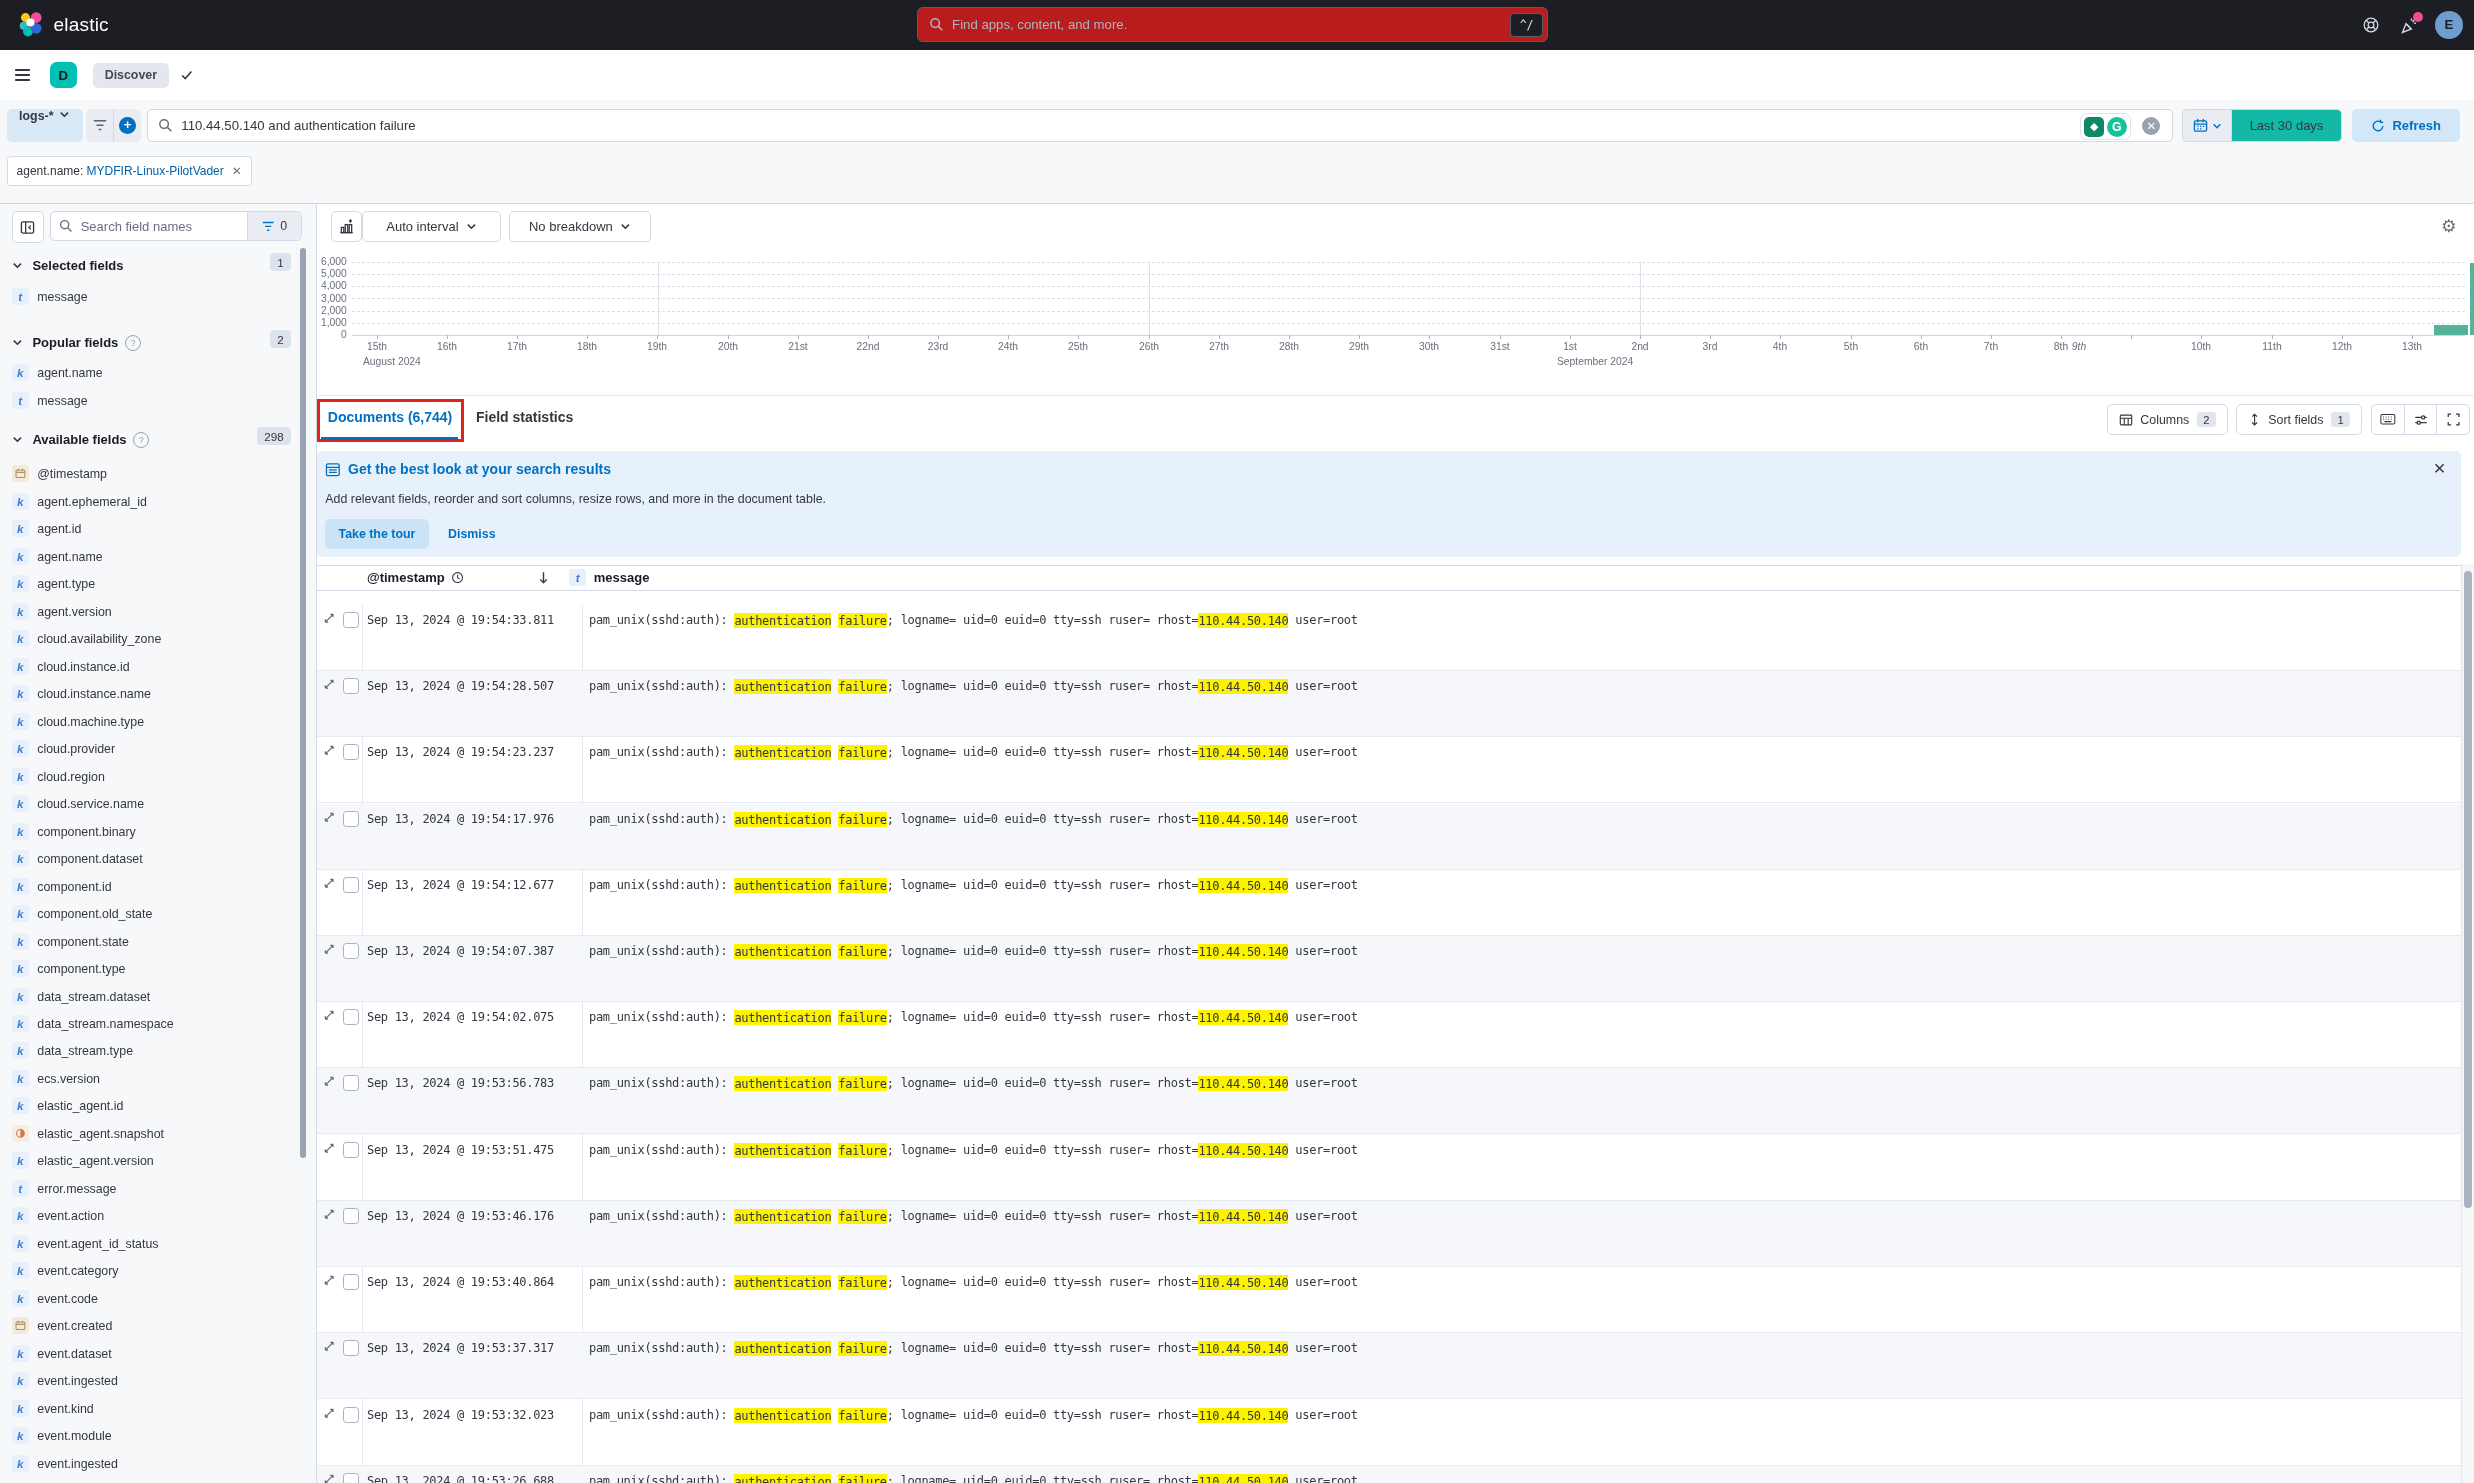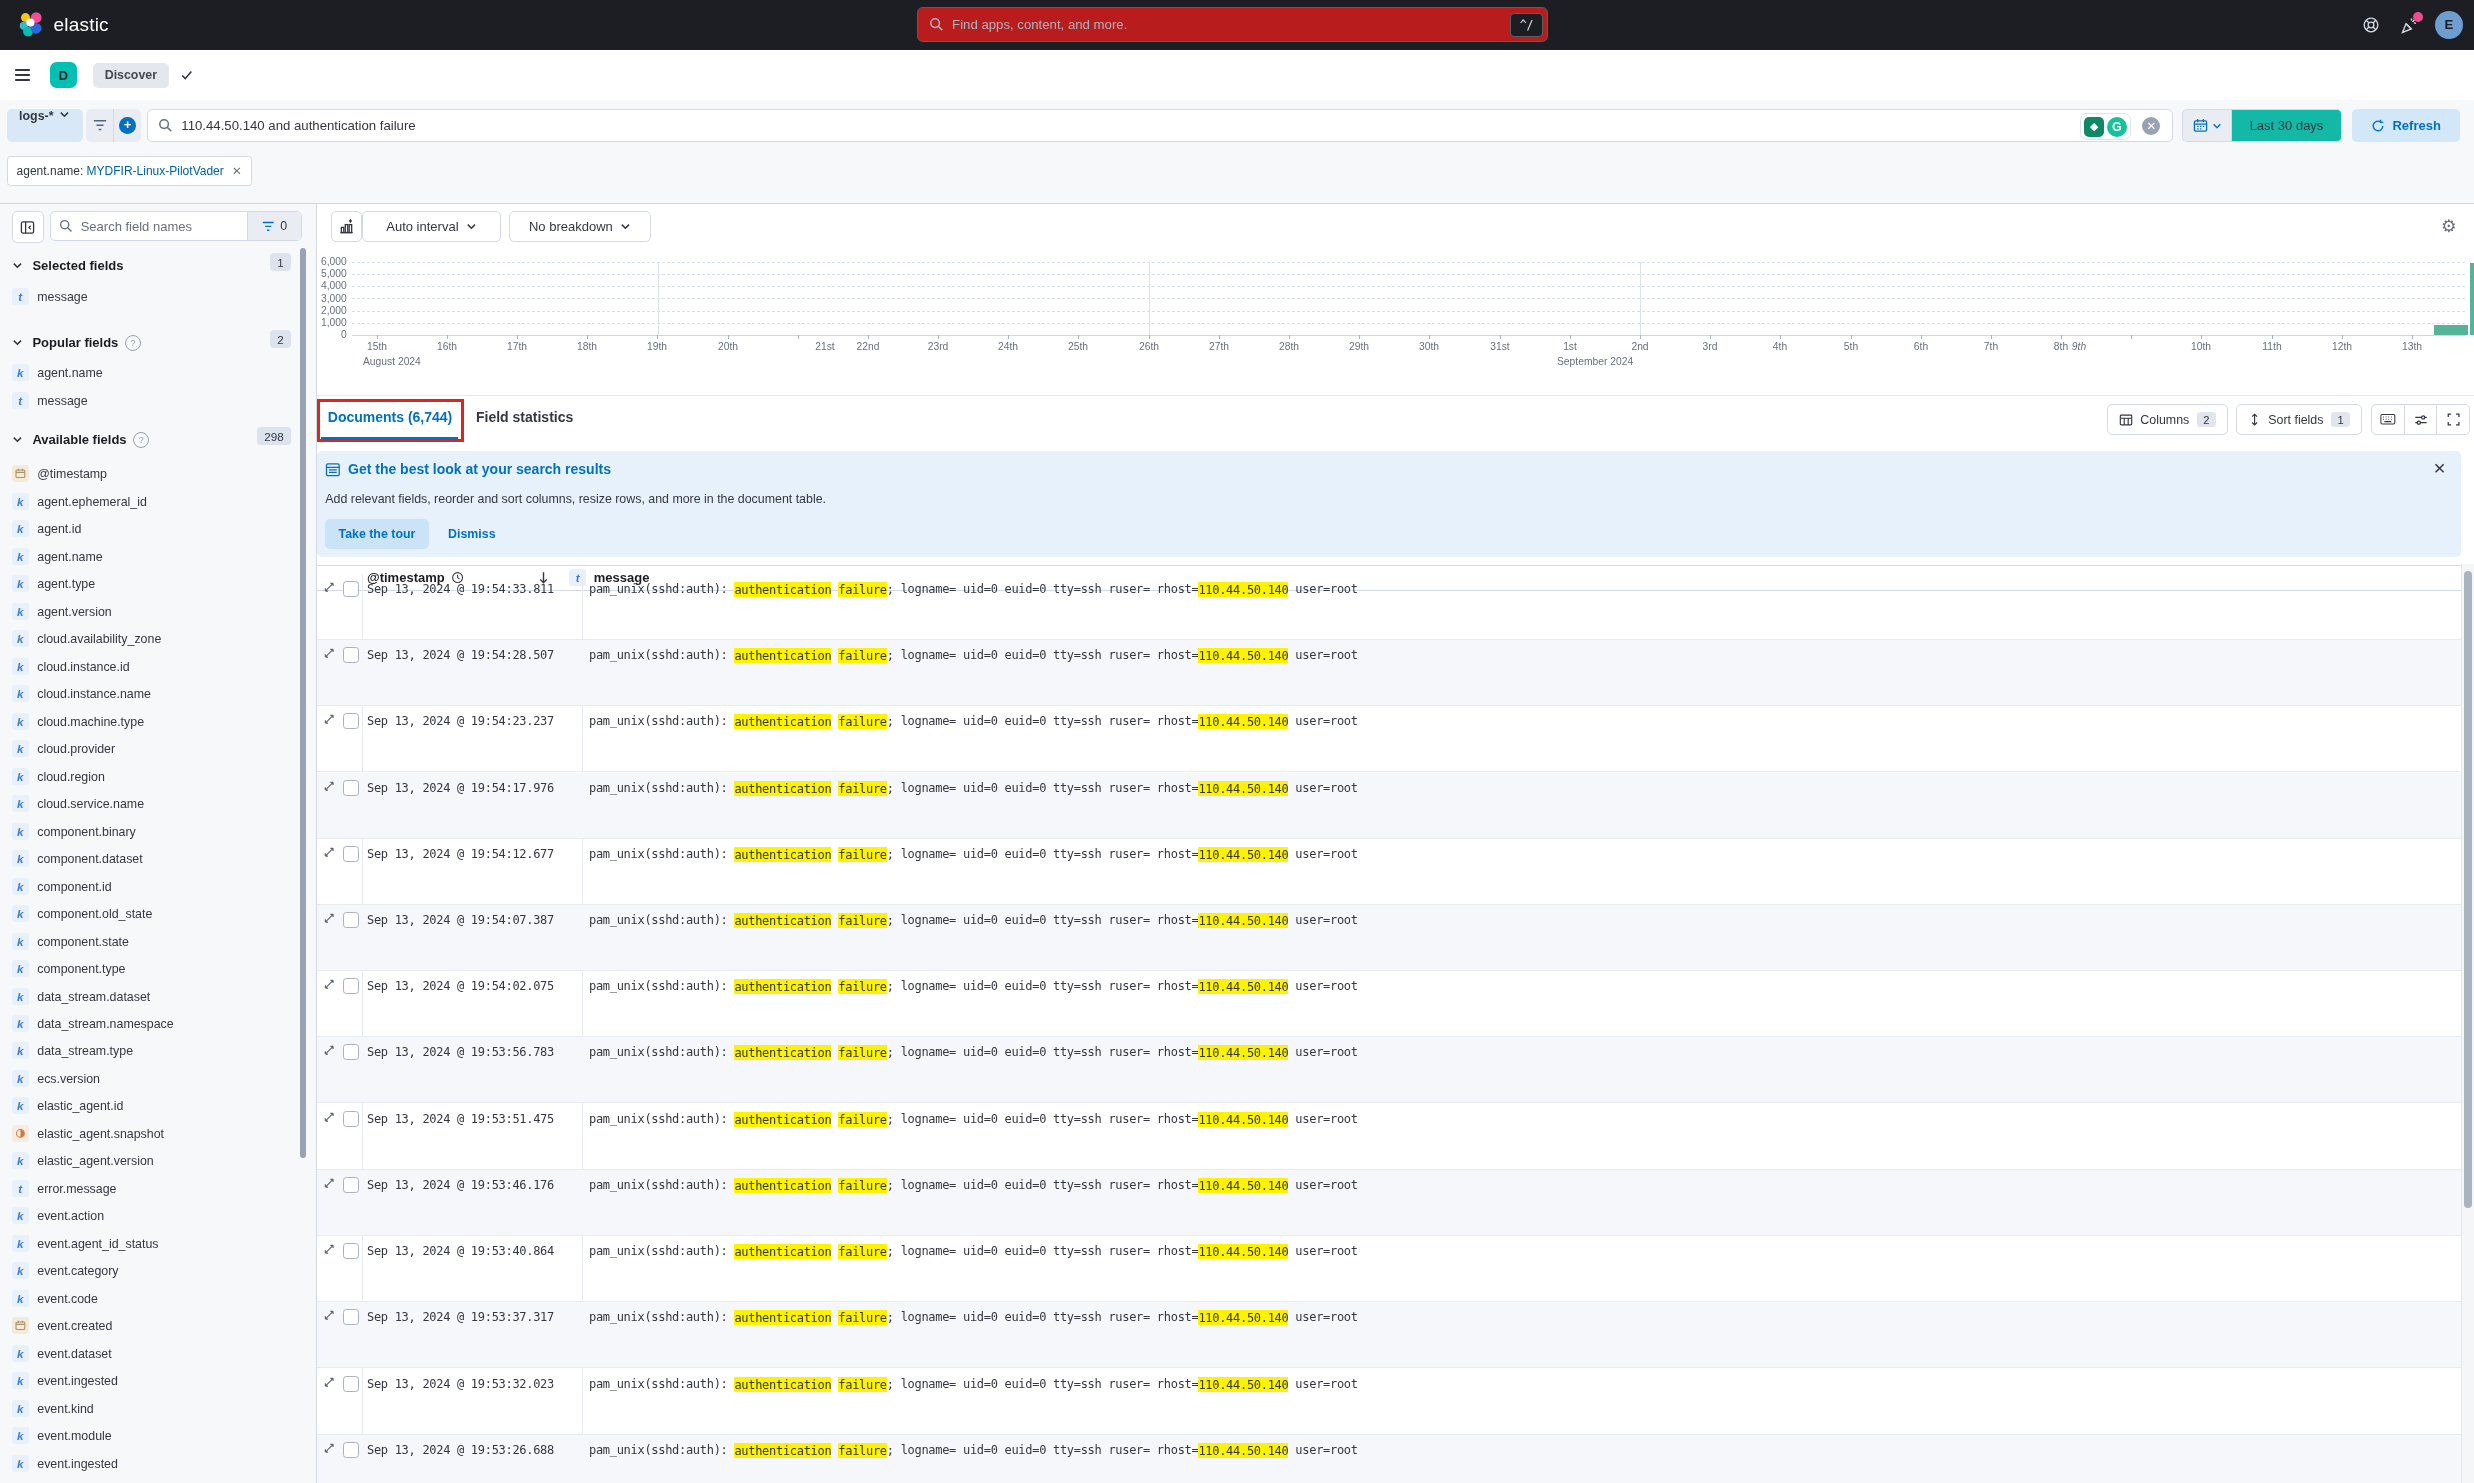--- a/index.html
+++ b/index.html
@@ -561,7 +561,7 @@
       <div class="xtick" style="left: 411px; top: 131px;"></div>
       <div class="xlab" style="left: 411px; top: 137px;">20th</div>
       <div class="xtick" style="left: 481px; top: 131px;"></div>
-      <div class="xlab" style="left: 481px; top: 137px; margin-left: 27px;">21st</div>
+      <div class="xlab" style="left: 481px; top: 137px;">21st</div>
       <div class="xtick" style="left: 551px; top: 131px;"></div>
       <div class="xlab" style="left: 551px; top: 137px;">22nd</div>
       <div class="xtick" style="left: 621px; top: 131px;"></div>

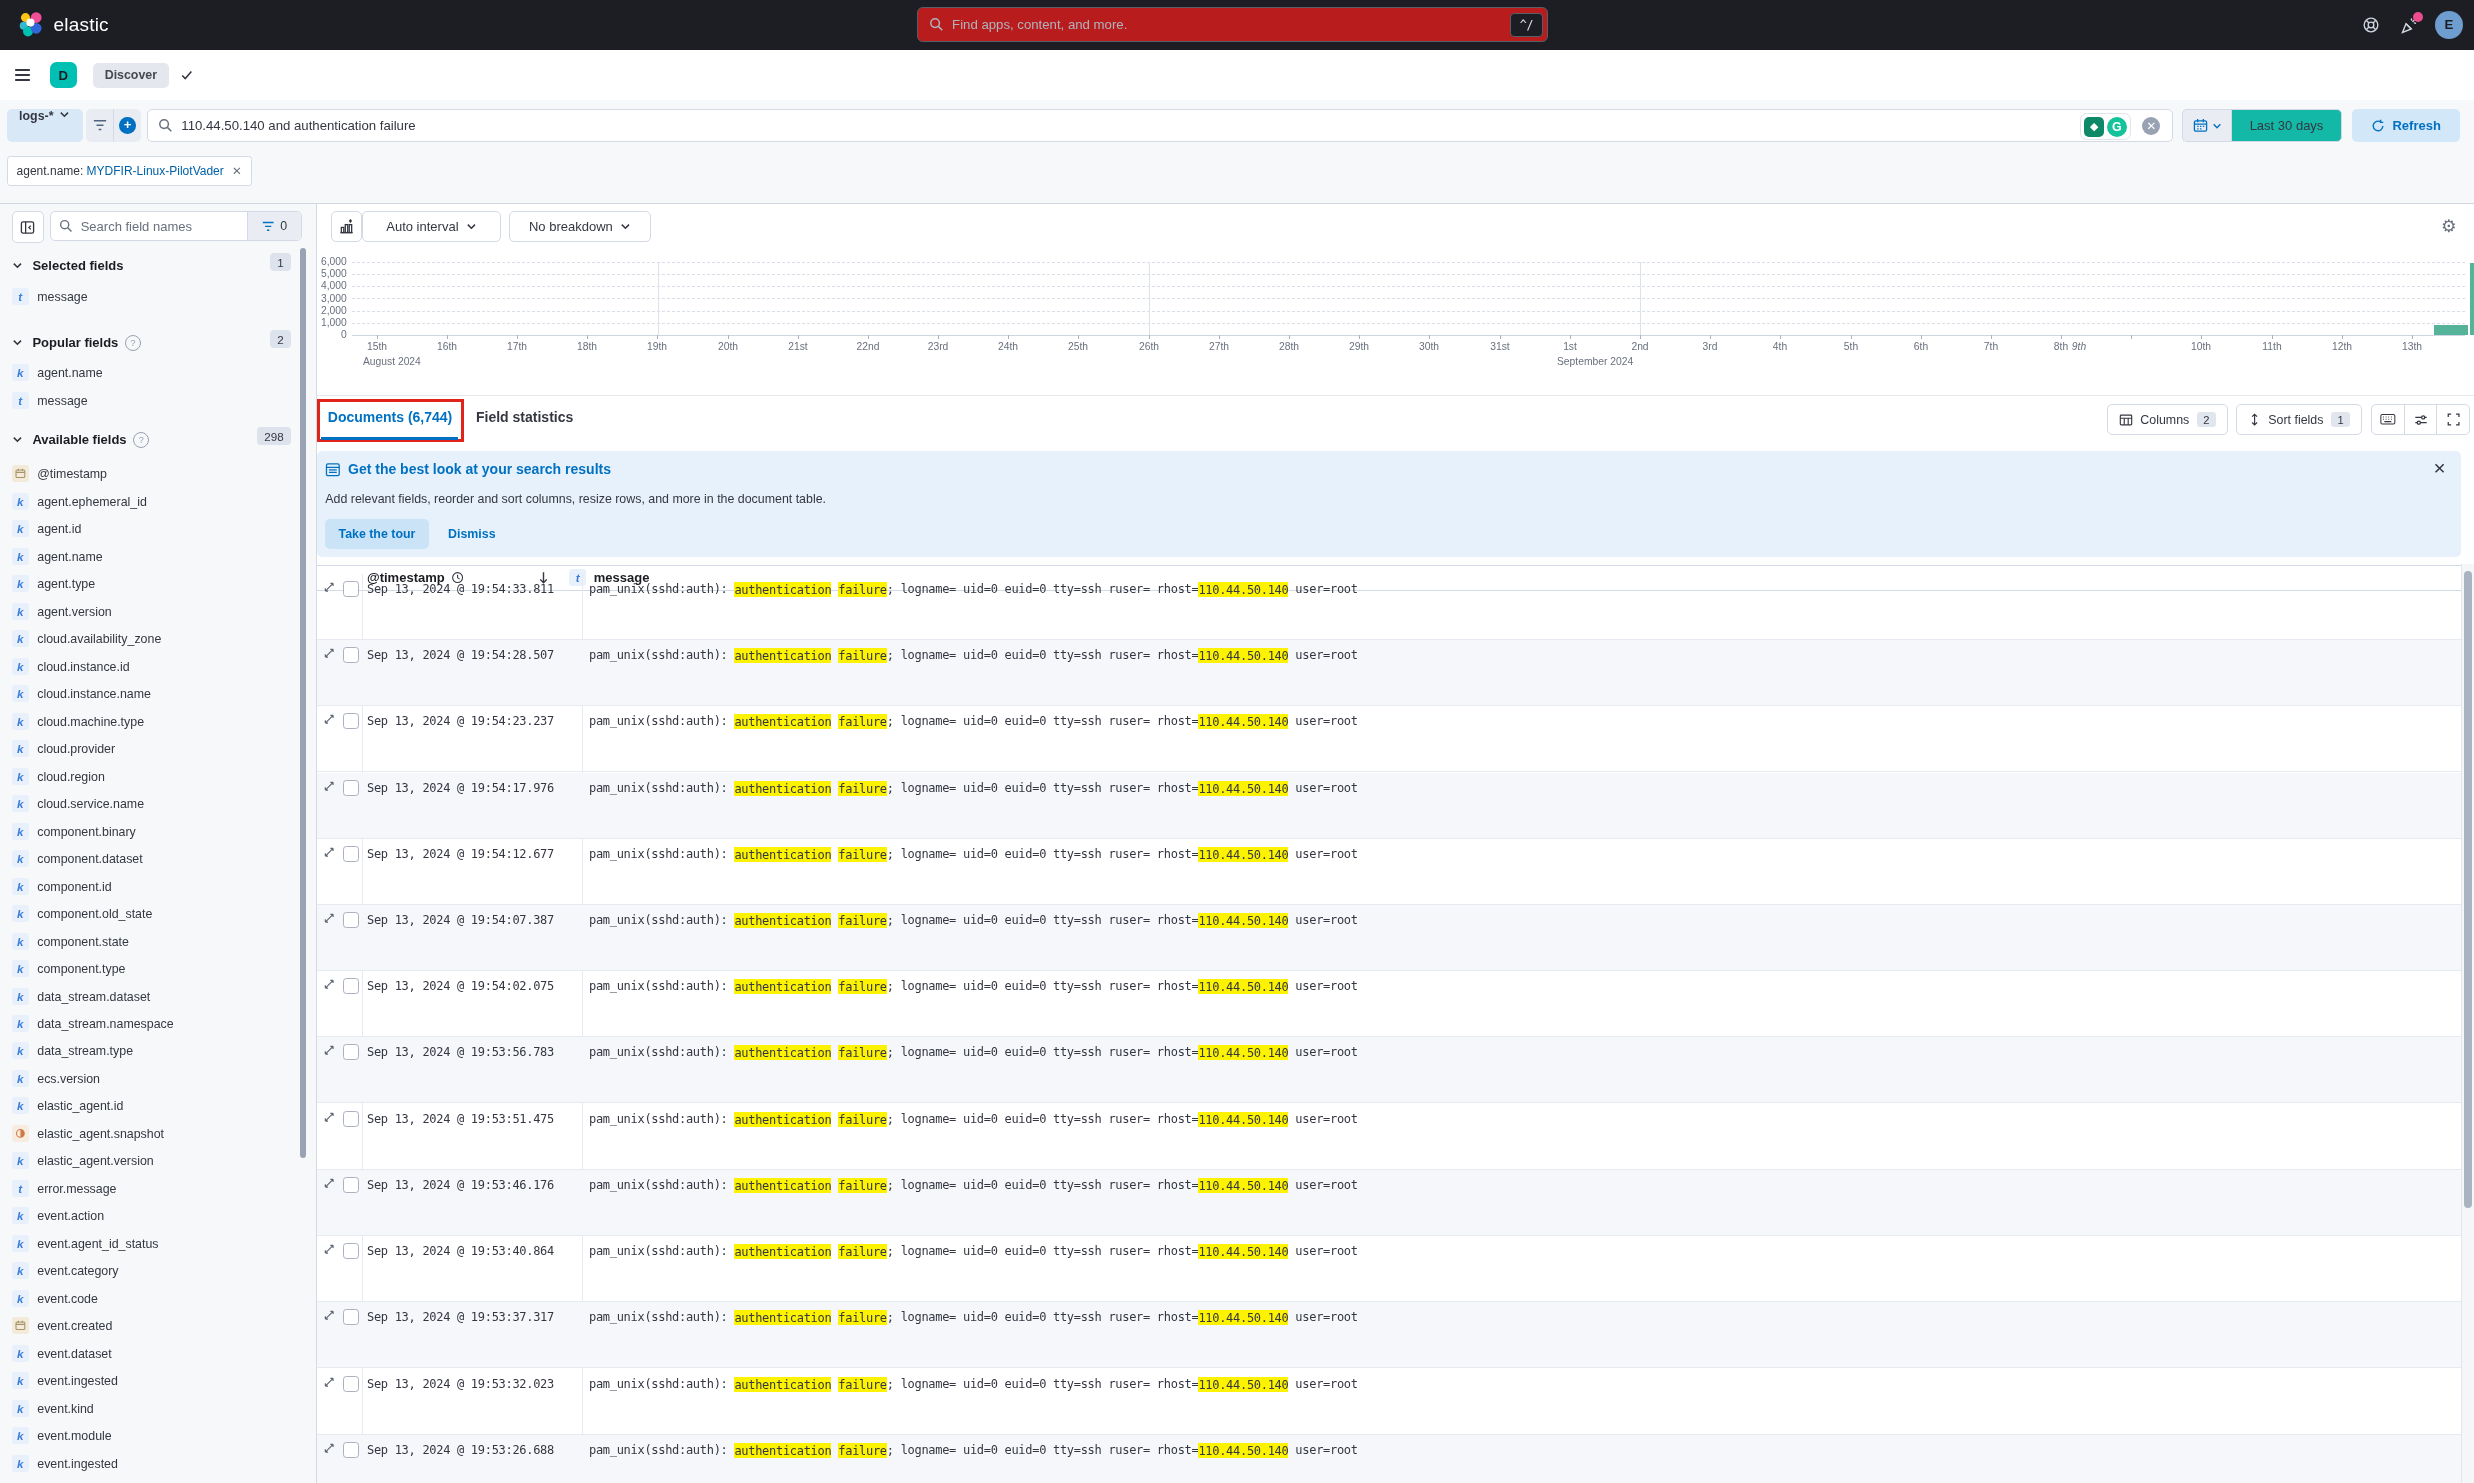--- a/index.html
+++ b/index.html
@@ -144,7 +144,7 @@
   .ghead .h1{position:absolute;left:50px;top:4.1px;font-size:13px;font-weight:700;color:#1a1c21;display:flex;align-items:center;gap:5.8px}
   .ghead .sort{position:absolute;left:219px;top:4.1px}
   .ghead .h2{position:absolute;left:252px;top:2.5px;display:flex;align-items:center;gap:7.4px;font-size:13px;font-weight:700;color:#1a1c21}
-  .rows{position:absolute;left:0;top:370px;width:2145px;bottom:0;overflow:hidden}
+  .rows{position:absolute;left:0;top:401px;width:2145px;bottom:0;overflow:hidden}
   .vline{position:absolute;top:0;bottom:0;width:0.8px;background:#e7eaf0}
   .drow{position:absolute;left:0;width:100%;height:66px;border-bottom:0.8px solid #e7eaf0;box-sizing:border-box}
   .drow.stripe{background:#f6f7fa}

